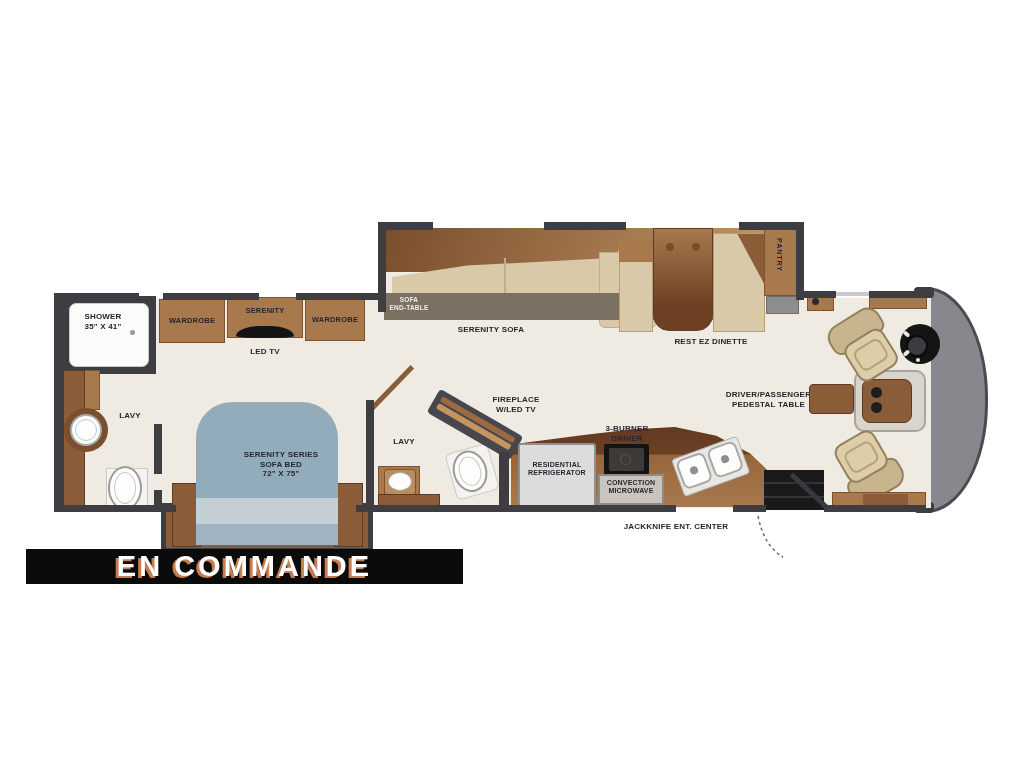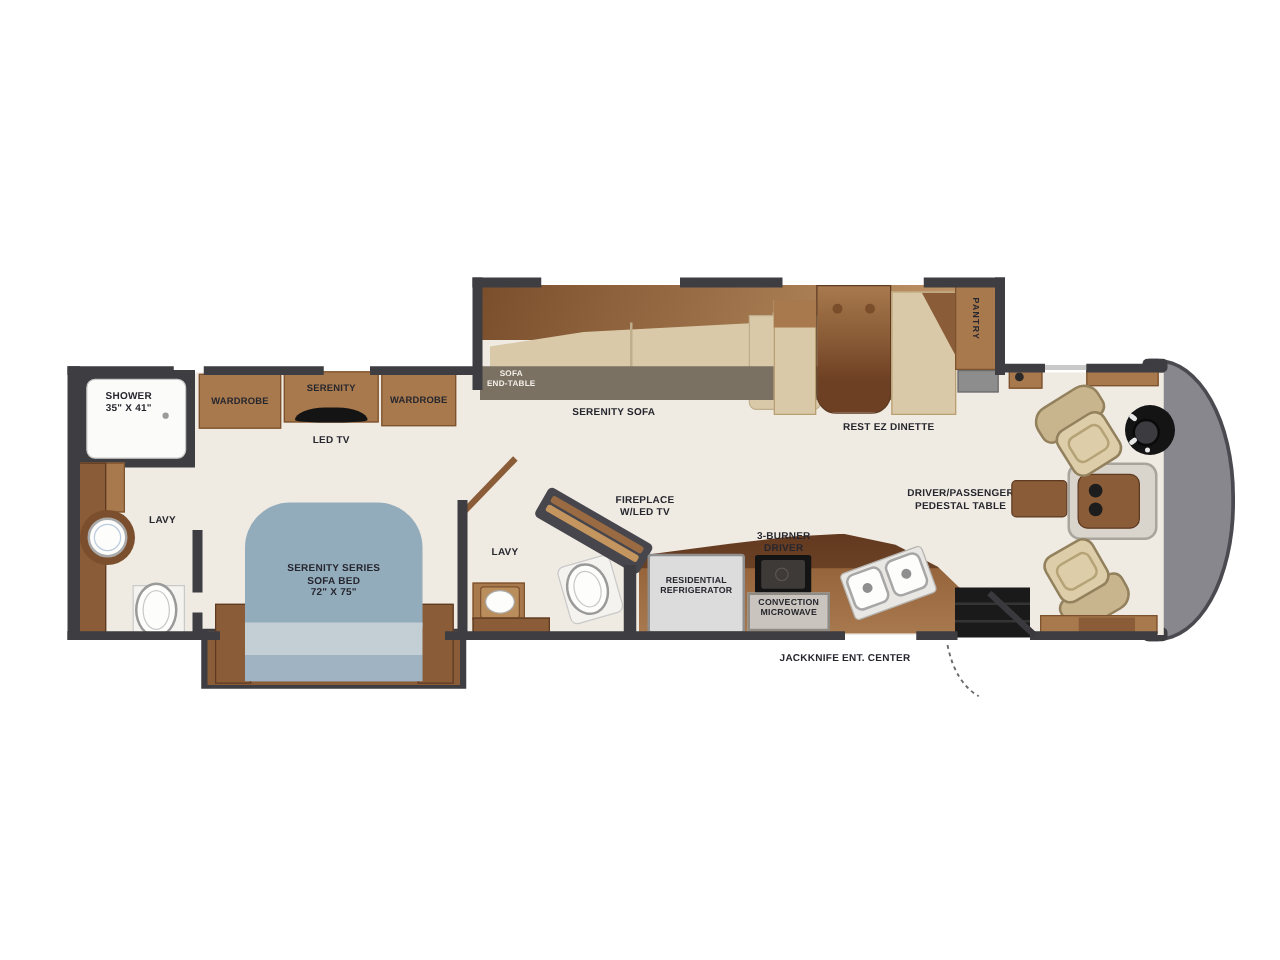--- a/index.html
+++ b/index.html
@@ -128,7 +128,7 @@
   <div class="abs" style="left:170px;top:402px;width:142px;height:100px;background:#93acbc;border-radius:36px 36px 0 0;"></div>
   <div class="abs" style="left:170px;top:498px;width:142px;height:26px;background:#c4ced5;"></div>
   <div class="abs" style="left:170px;top:524px;width:142px;height:21px;background:#9fb3c2;"></div>
-  <div class="lbl" style="left:179px;top:450px;width:124px;">
+  <div class="lbl" style="left:193px;top:450px;width:124px;">
     <div>SERENITY SERIES</div>
       <div>SOFA BED</div>
       <div>72" X 75"</div>

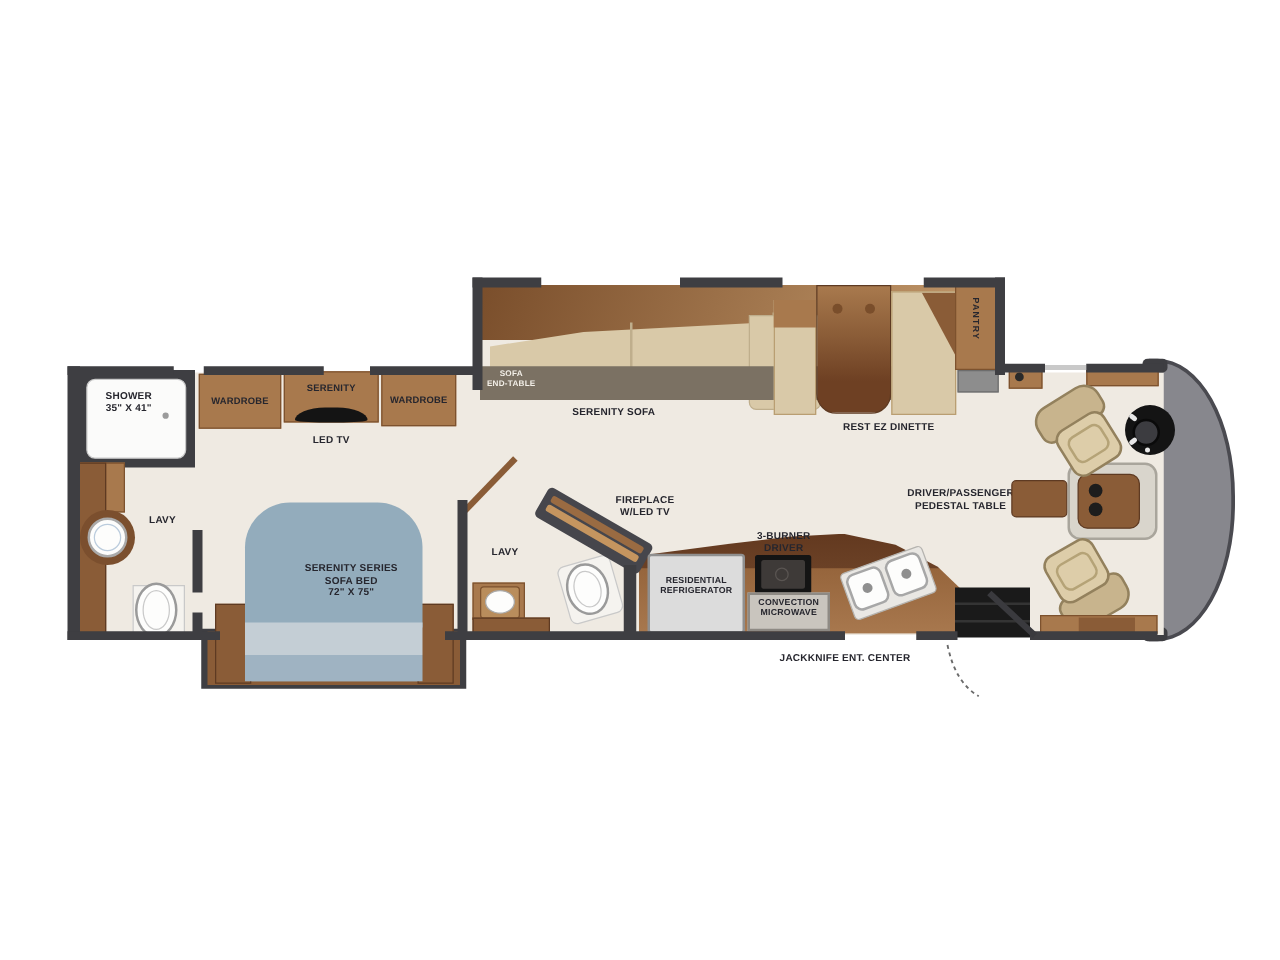--- a/index.html
+++ b/index.html
@@ -287,6 +287,9 @@
     <path d="M 32 16 Q 38 46 57 57" fill="none" stroke="#6a6a6a" stroke-width="1.5" stroke-dasharray="3,3"></path>
   </svg>
 
+  <div class="banner">
+    <span>EN COMMANDE</span>
+  </div>
 
 </div>
 

